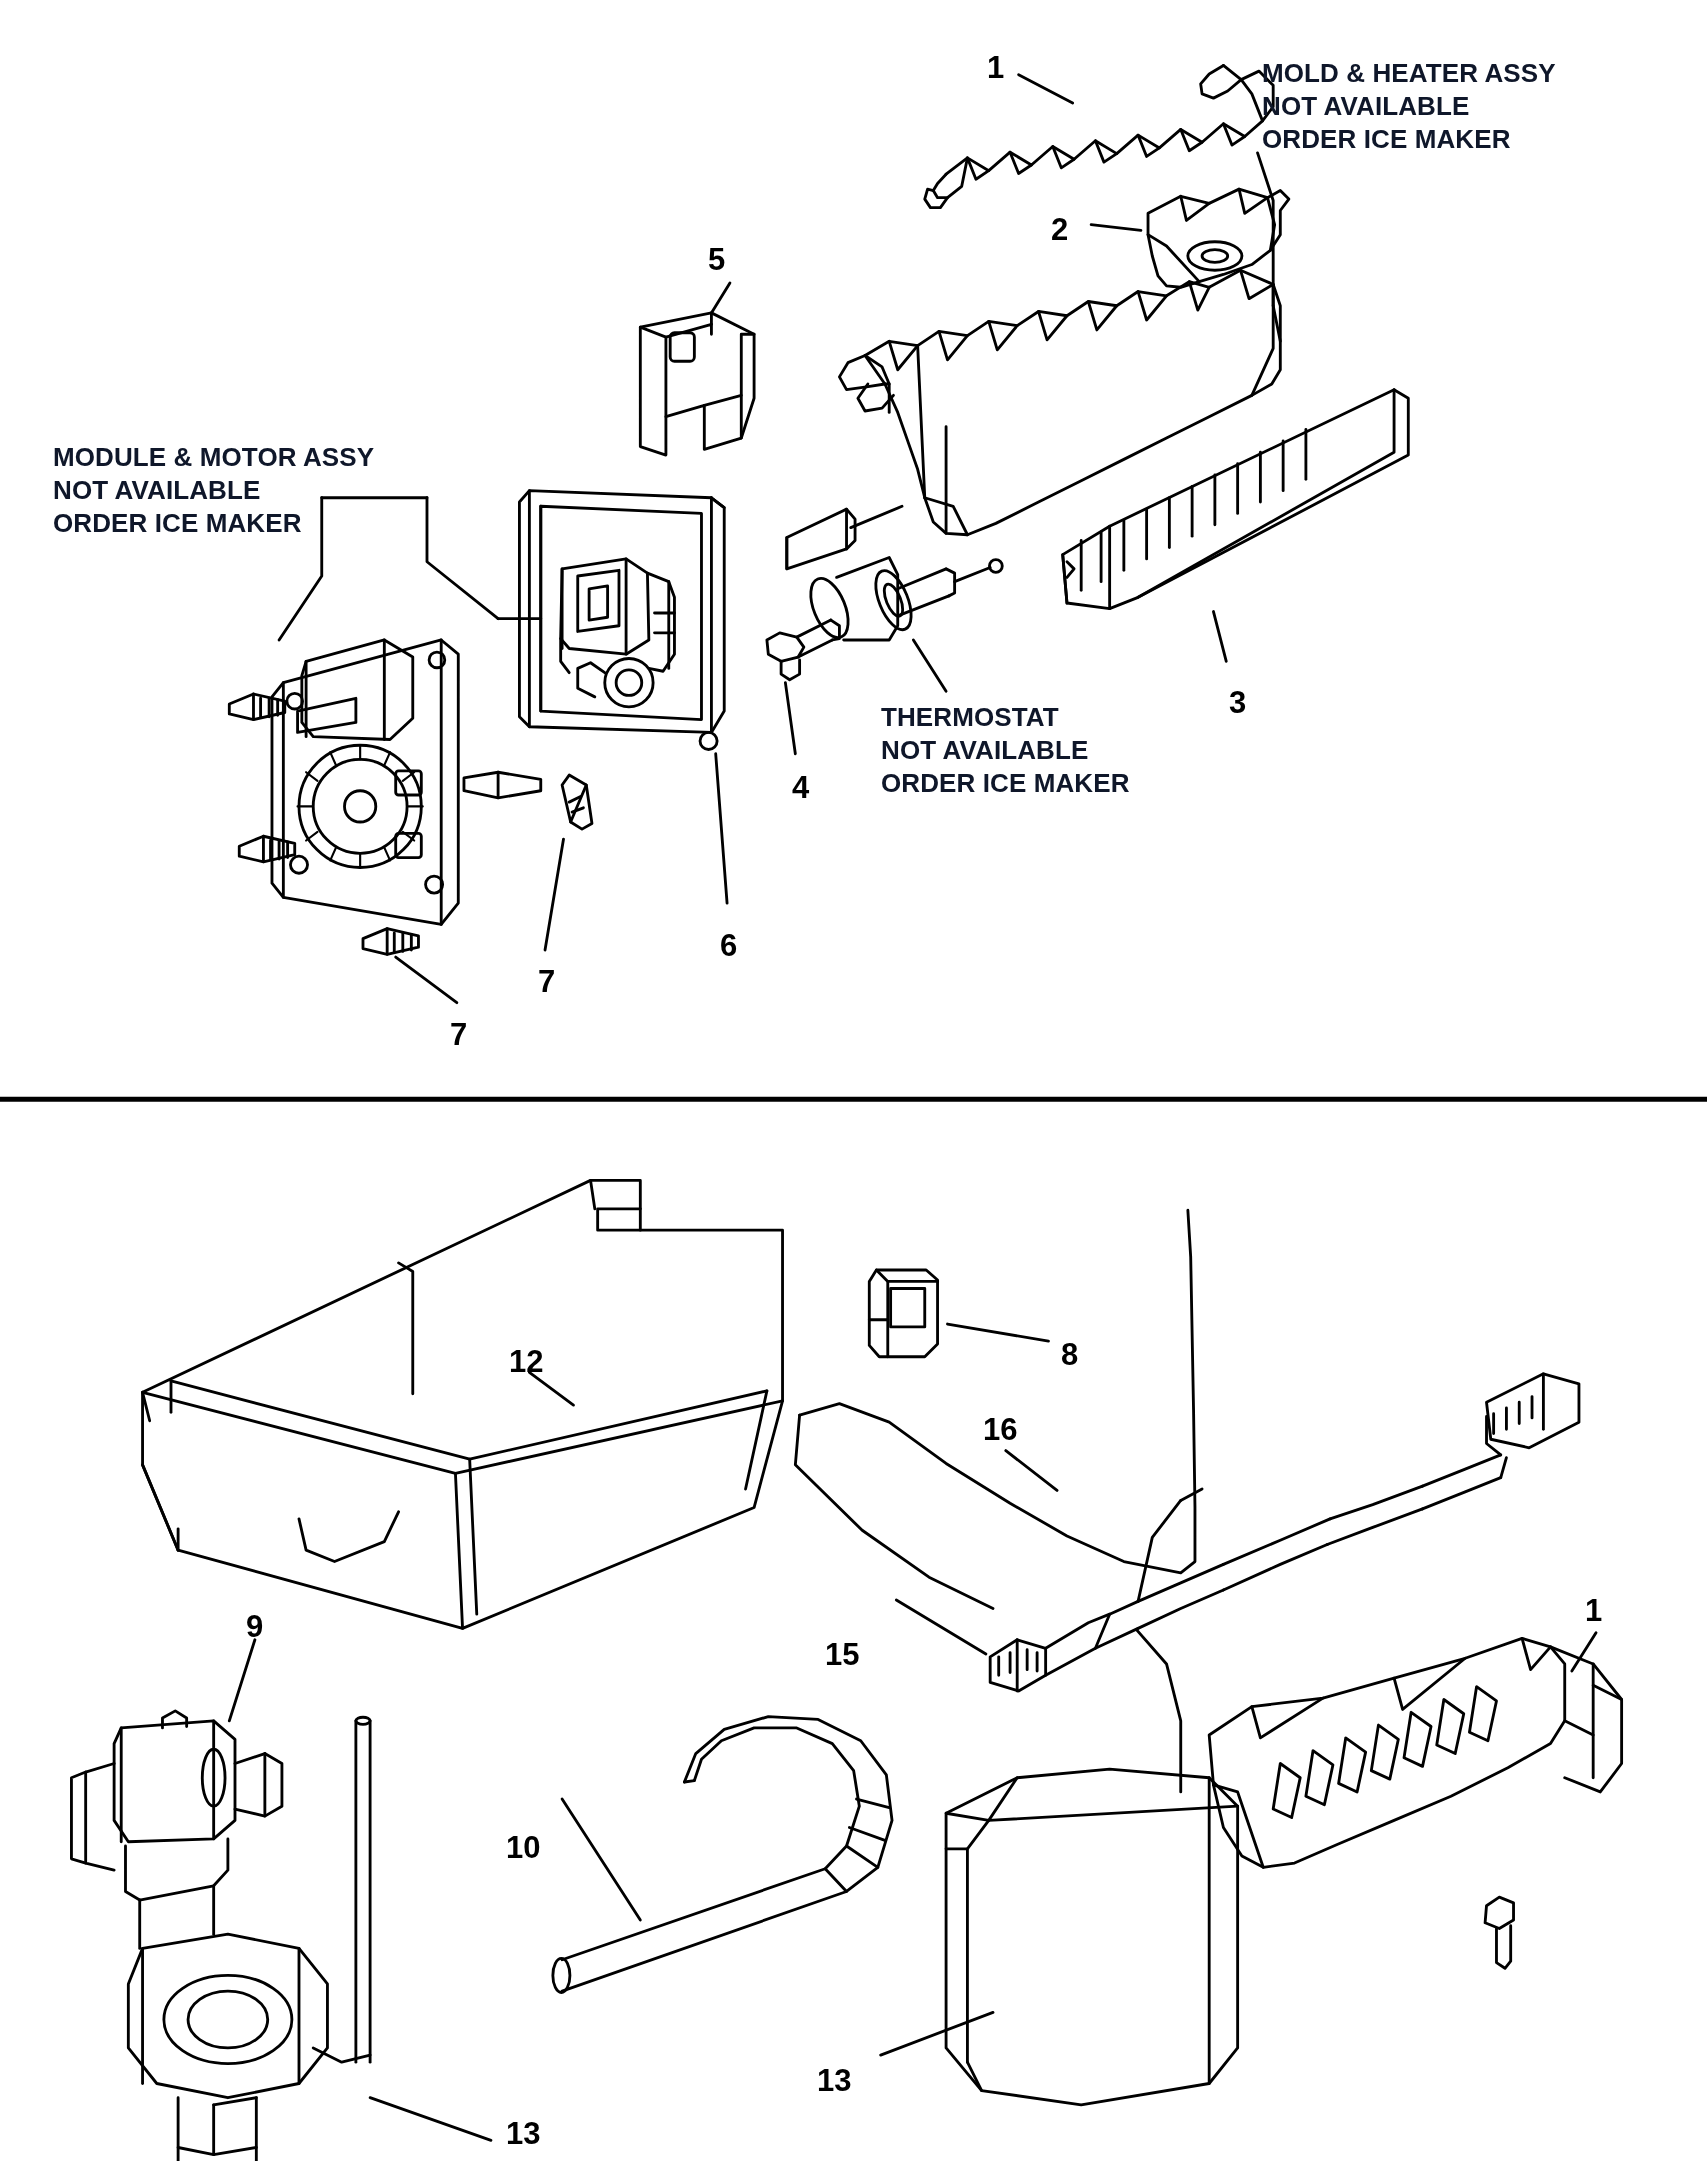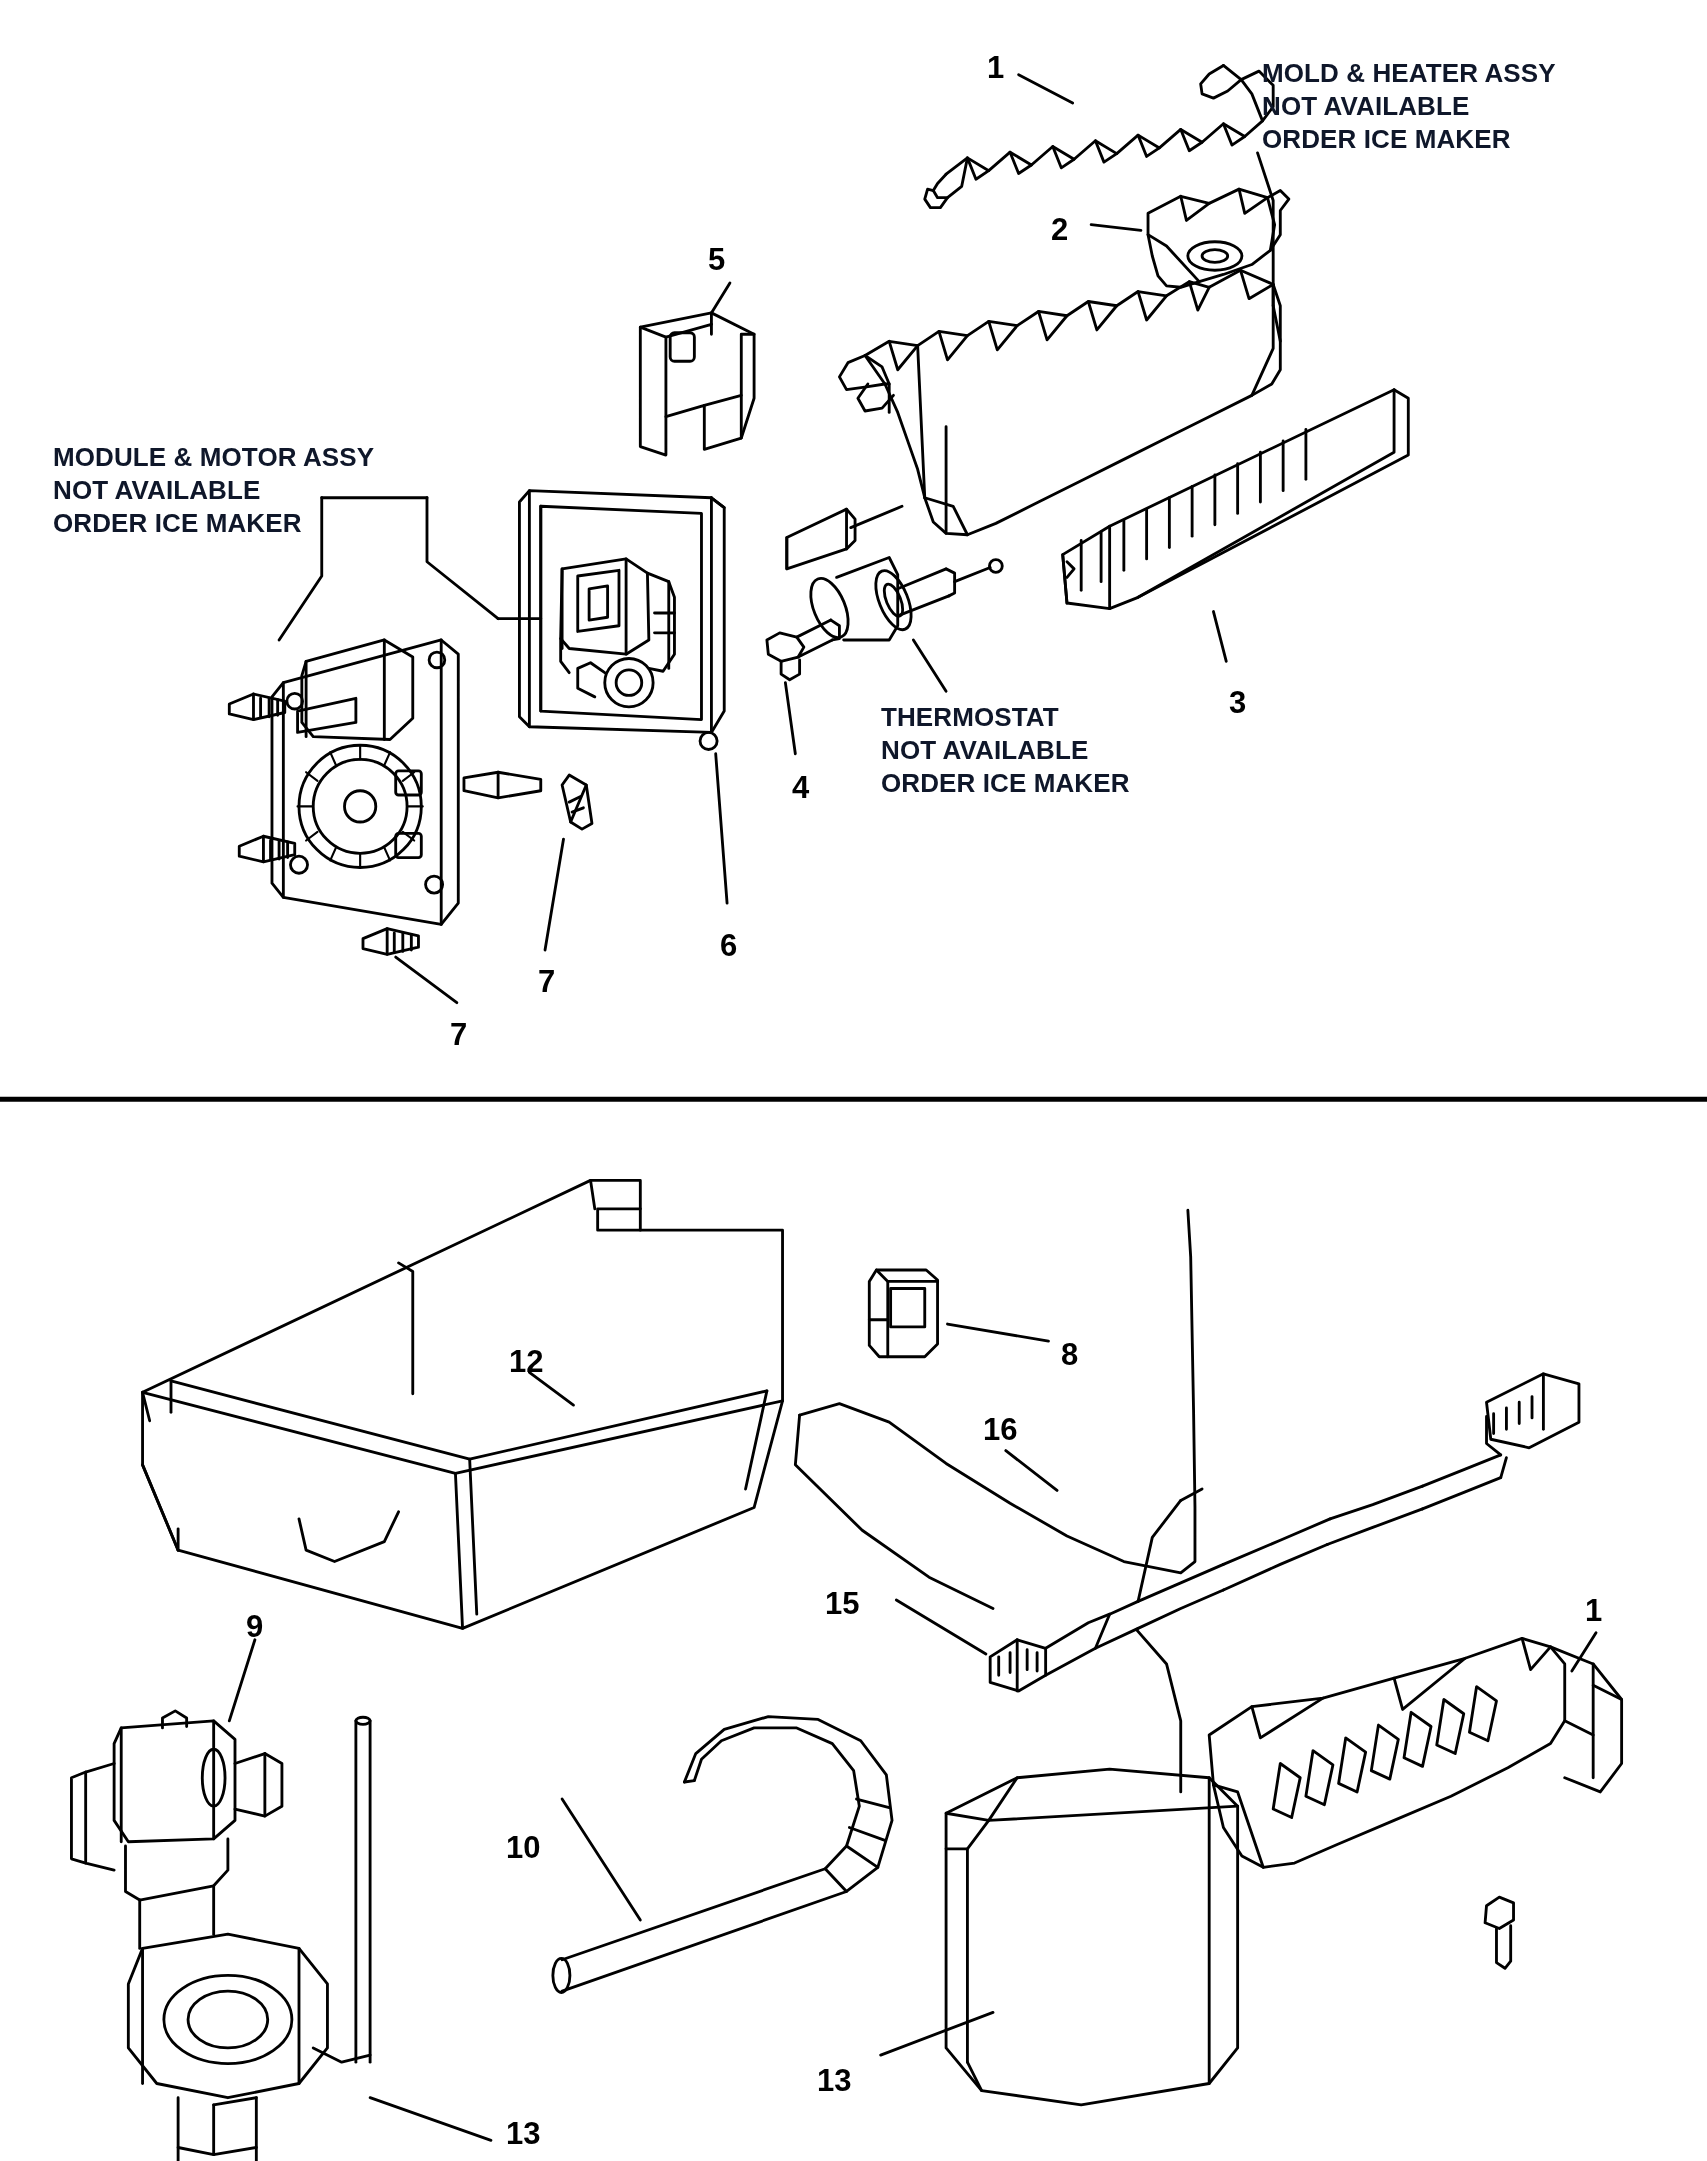--- a/index.html
+++ b/index.html
@@ -425,7 +425,7 @@
   <div class="callout" style="left:509px;  top:1344px;">12</div>
   <div class="callout" style="left:1061px; top:1337px;">8</div>
   <div class="callout" style="left:983px; top:1412px;">16</div>
-  <div class="callout" style="left:825px; top:1586px;">15</div>
+  <div class="callout" style="left:825px; top:1637px;">15</div>
   <div class="callout" style="left:1585px; top:1593px;">1</div>
   <div class="callout" style="left:246px;  top:1609px;">9</div>
   <div class="callout" style="left:506px;  top:1830px;">10</div>

